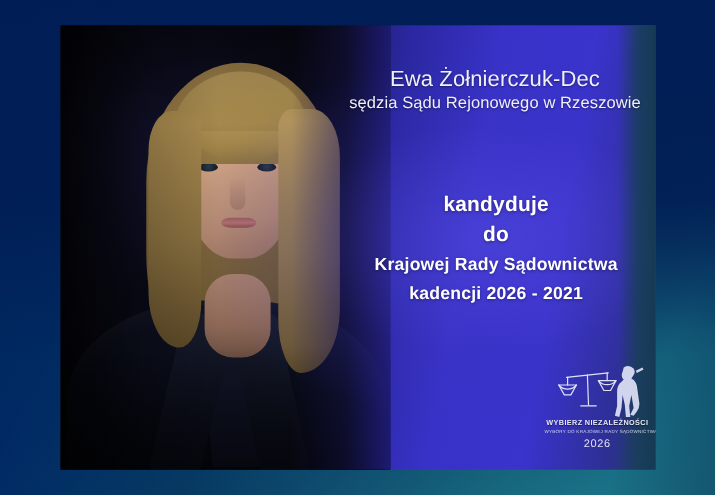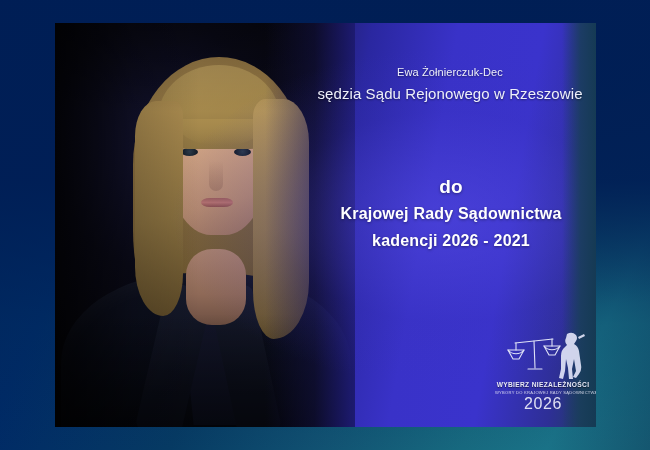--- a/index.html
+++ b/index.html
@@ -272,7 +272,7 @@
     color: #eef0fb;
   }
   .name-line {
-    font-size: 11px;
+    font-size: 20px;
     line-height: 22px;
     font-weight: 400;
     letter-spacing: 0.1px;

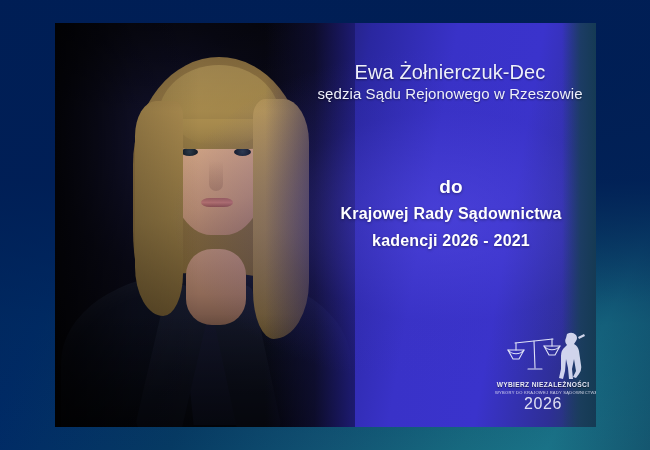--- a/index.html
+++ b/index.html
@@ -372,6 +372,7 @@
     </div>
 
     <div id="headline-block">
+      <div class="hl">kandyduje</div>
       <div class="hl">do</div>
       <div class="hl big">Krajowej Rady Sądownictwa</div>
       <div class="hl big">kadencji 2026  - 2021</div>

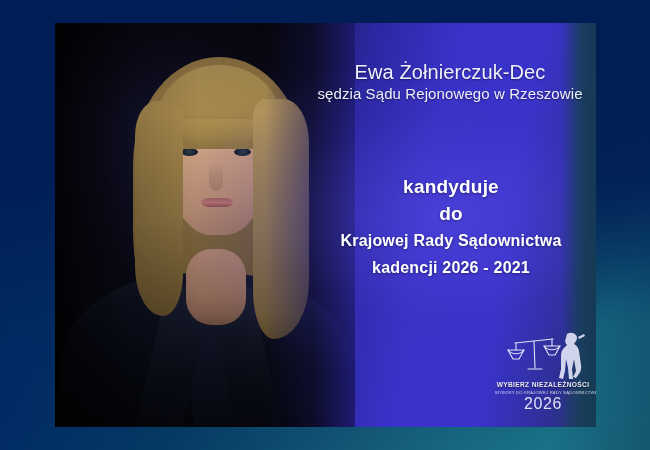--- a/index.html
+++ b/index.html
@@ -326,7 +326,7 @@
     white-space: nowrap;
   }
   .em-year {
-    font-size: 16px;
+    font-size: 10px;
     letter-spacing: 0.6px;
     line-height: 13px;
     margin-top: 1px;

